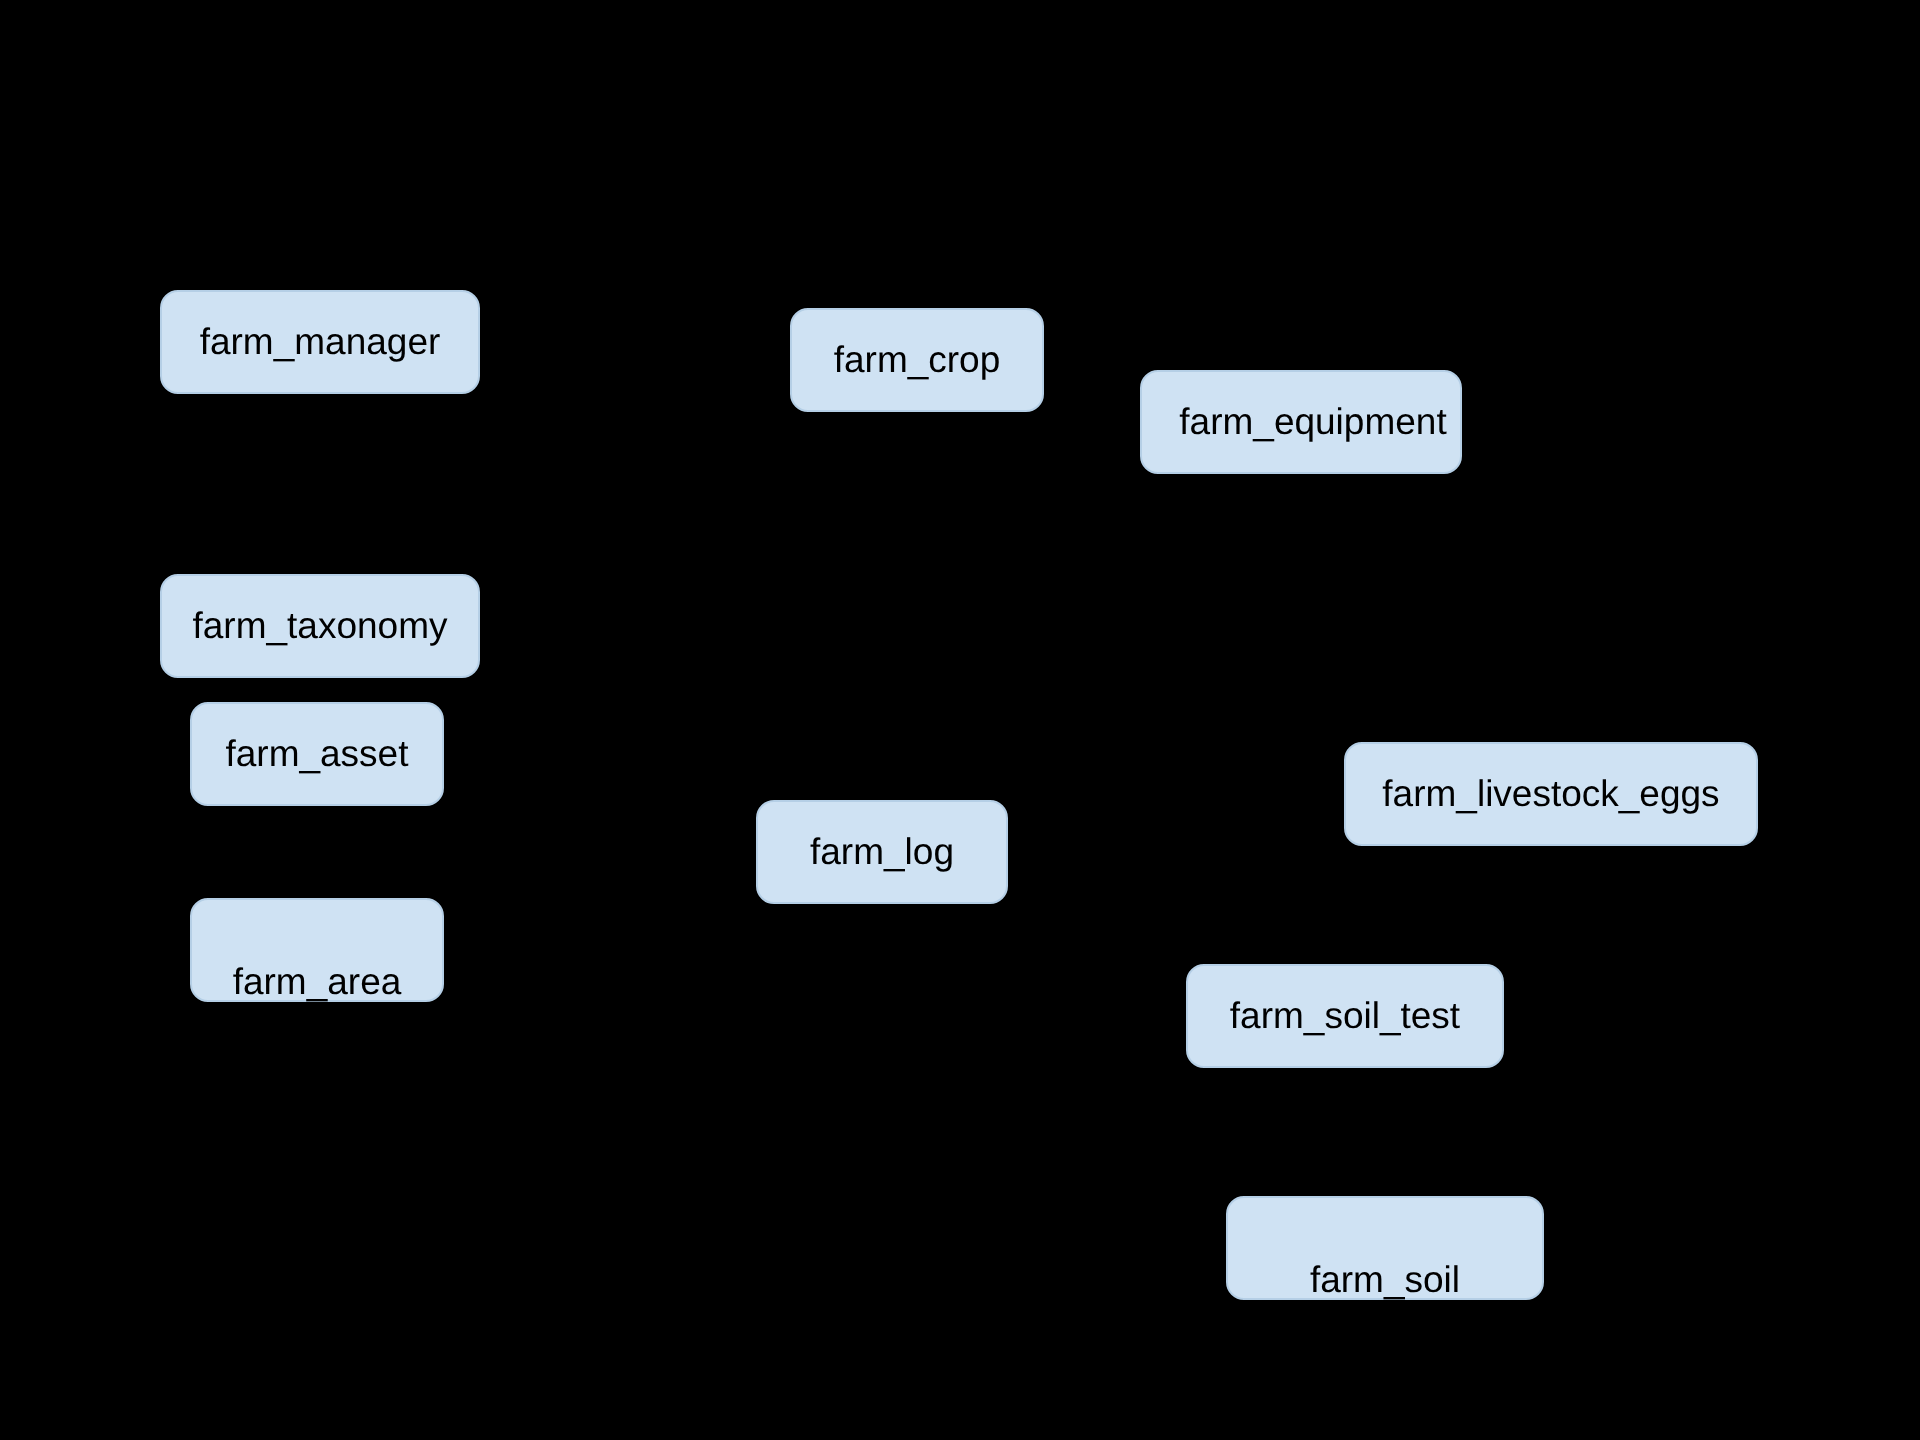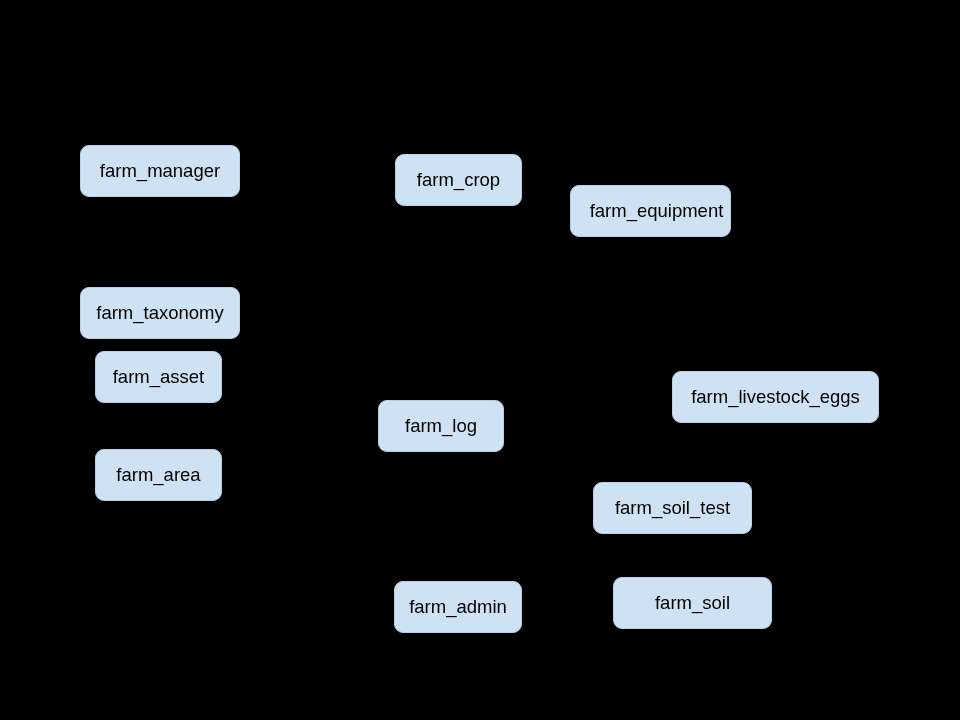--- a/index.html
+++ b/index.html
@@ -48,7 +48,7 @@
     <div class="node" style="left: 95px; top: 351px; width: 127px; height: 52px;">
     <span class="node-label">farm_asset</span>
   </div>
-    <div class="node" style="left: 95px; top: 449px; width: 127px; height: 52px;">
+    <div class="node" style="left: 95px; top: 449px; width: 127px; height: 52px; align-items: flex-end;">
     <span class="node-label">farm_area</span>
   </div>
     <div class="node" style="left: 395px; top: 154px; width: 127px; height: 52px;">

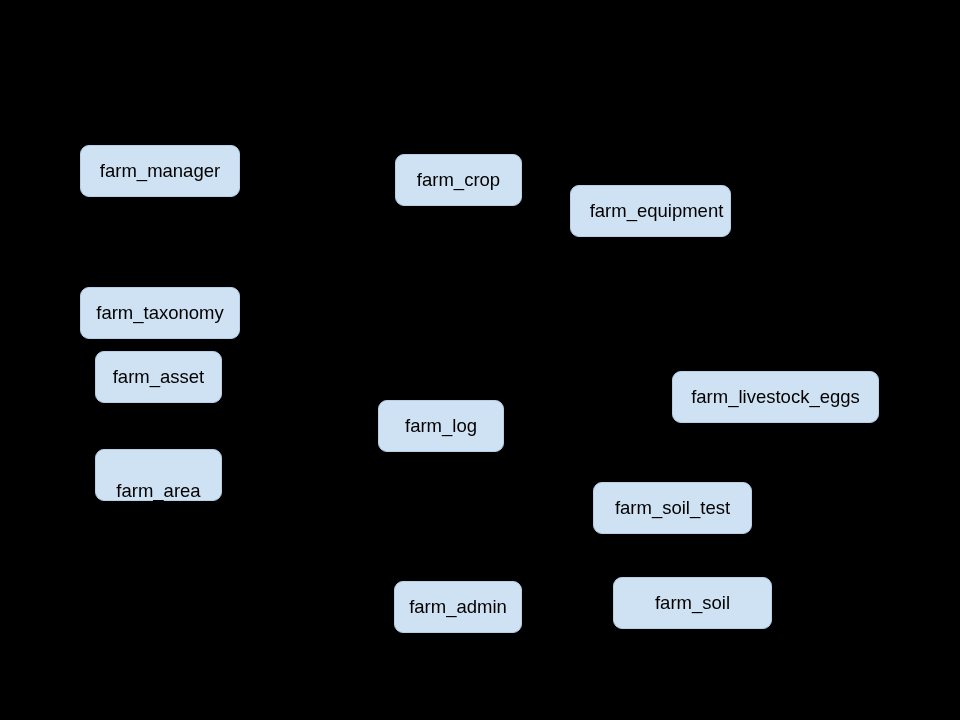--- a/index.html
+++ b/index.html
@@ -57,9 +57,6 @@
     <div class="node" style="left: 378px; top: 383px; width: 126px; height: 52px; margin-top: 17px;">
     <span class="node-label">farm_log</span>
   </div>
-    <div class="node" style="left: 394px; top: 581px; width: 128px; height: 52px;">
-    <span class="node-label">farm_admin</span>
-  </div>
     <div class="node" style="left: 570px; top: 185px; width: 161px; height: 52px; padding-left: 12px;">
     <span class="node-label">farm_equipment</span>
   </div>

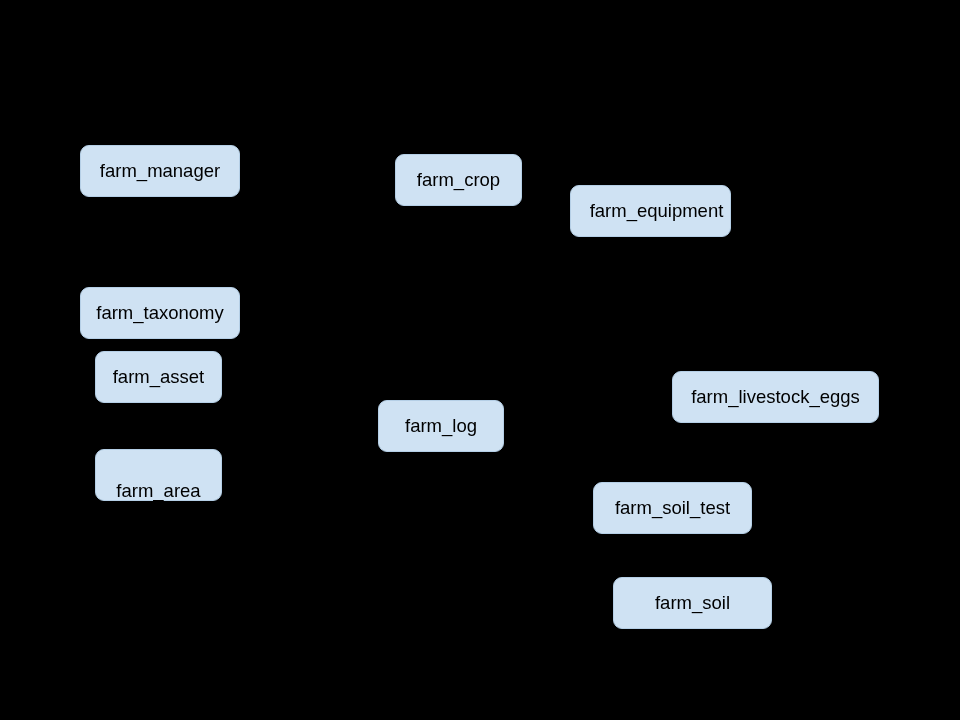--- a/index.html
+++ b/index.html
@@ -66,7 +66,7 @@
     <div class="node" style="left: 593px; top: 482px; width: 159px; height: 52px;">
     <span class="node-label">farm_soil_test</span>
   </div>
-    <div class="node" style="left: 613px; top: 577px; width: 159px; height: 52px;">
+    <div class="node" style="left: 613px; top: 598px; width: 159px; height: 52px; align-items: flex-end;">
     <span class="node-label">farm_soil</span>
   </div>
   </div>

